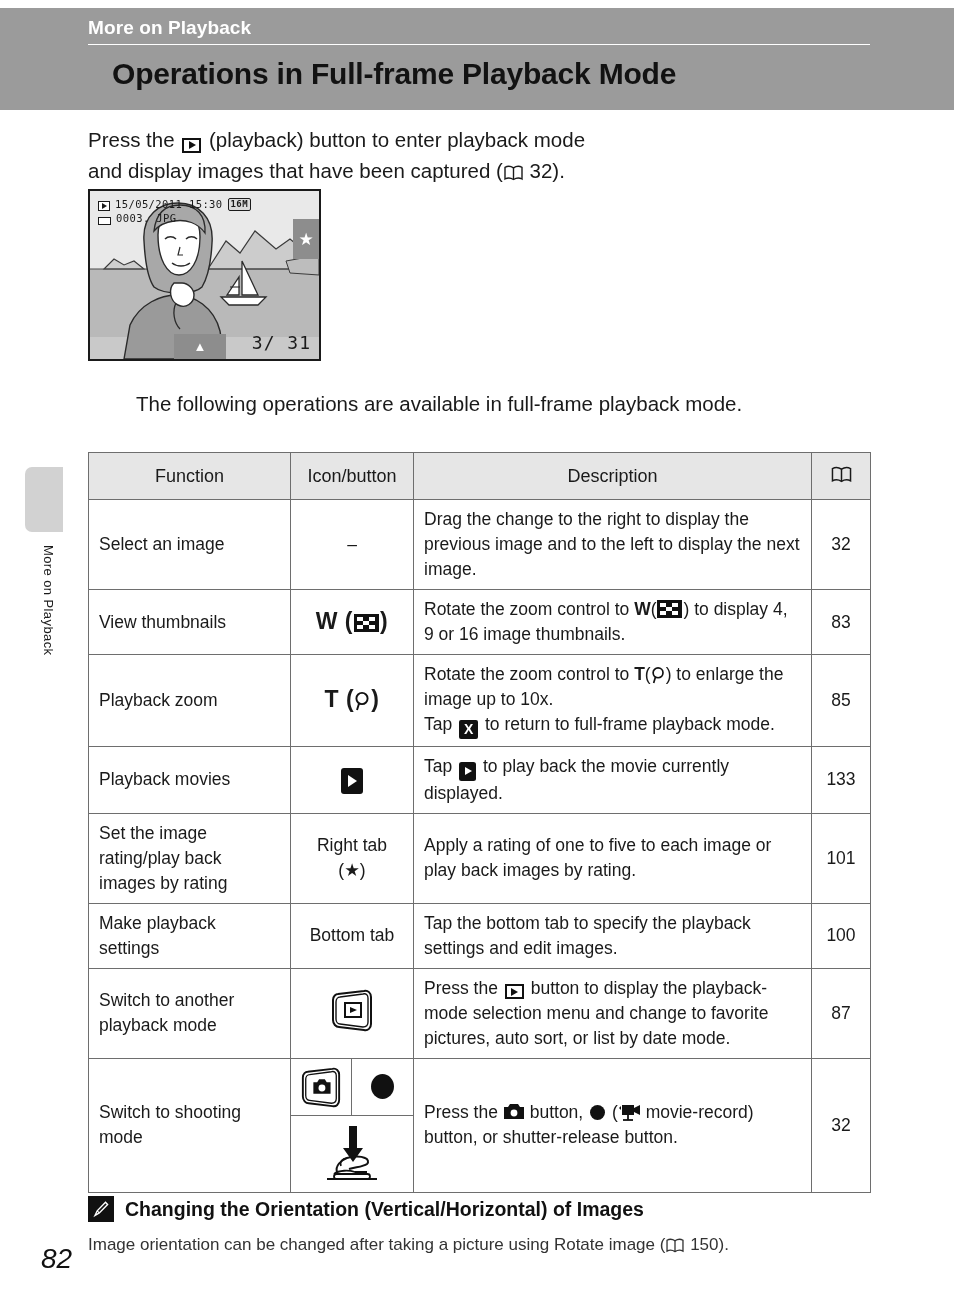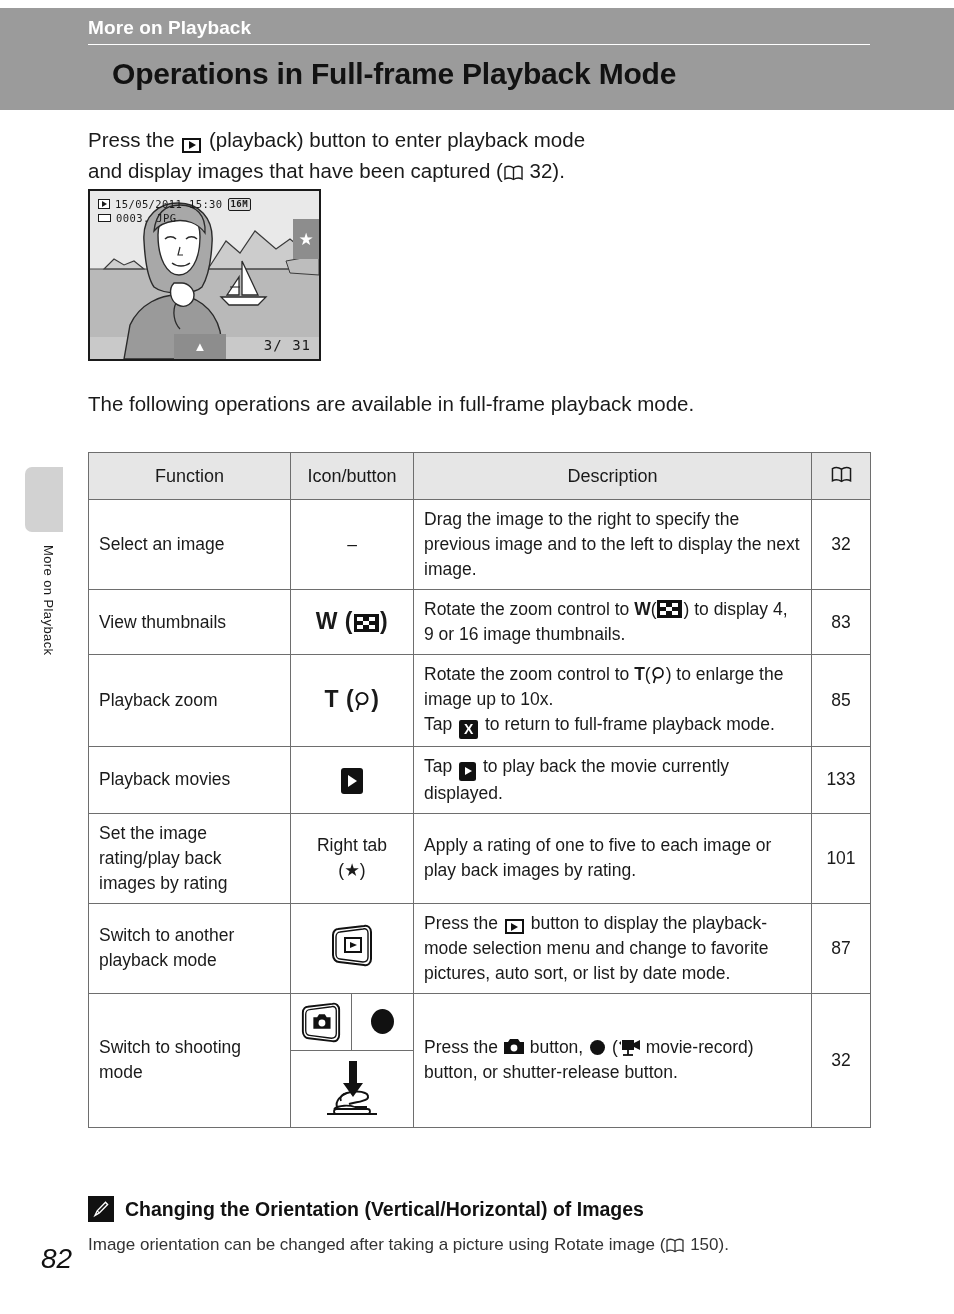--- a/index.html
+++ b/index.html
@@ -128,7 +128,7 @@
     letter-spacing: .4px;
     white-space: nowrap;
   }
-  .osd-line { display: flex; align-items: center; gap: 5px; }
+  .osd-line { display: flex; align-items: flex-end; gap: 5px; }
   .osd-play {
     width: 12px; height: 10px; border: 1.4px solid #1a1a1a;
     display: inline-flex; align-items: center; justify-content: center;

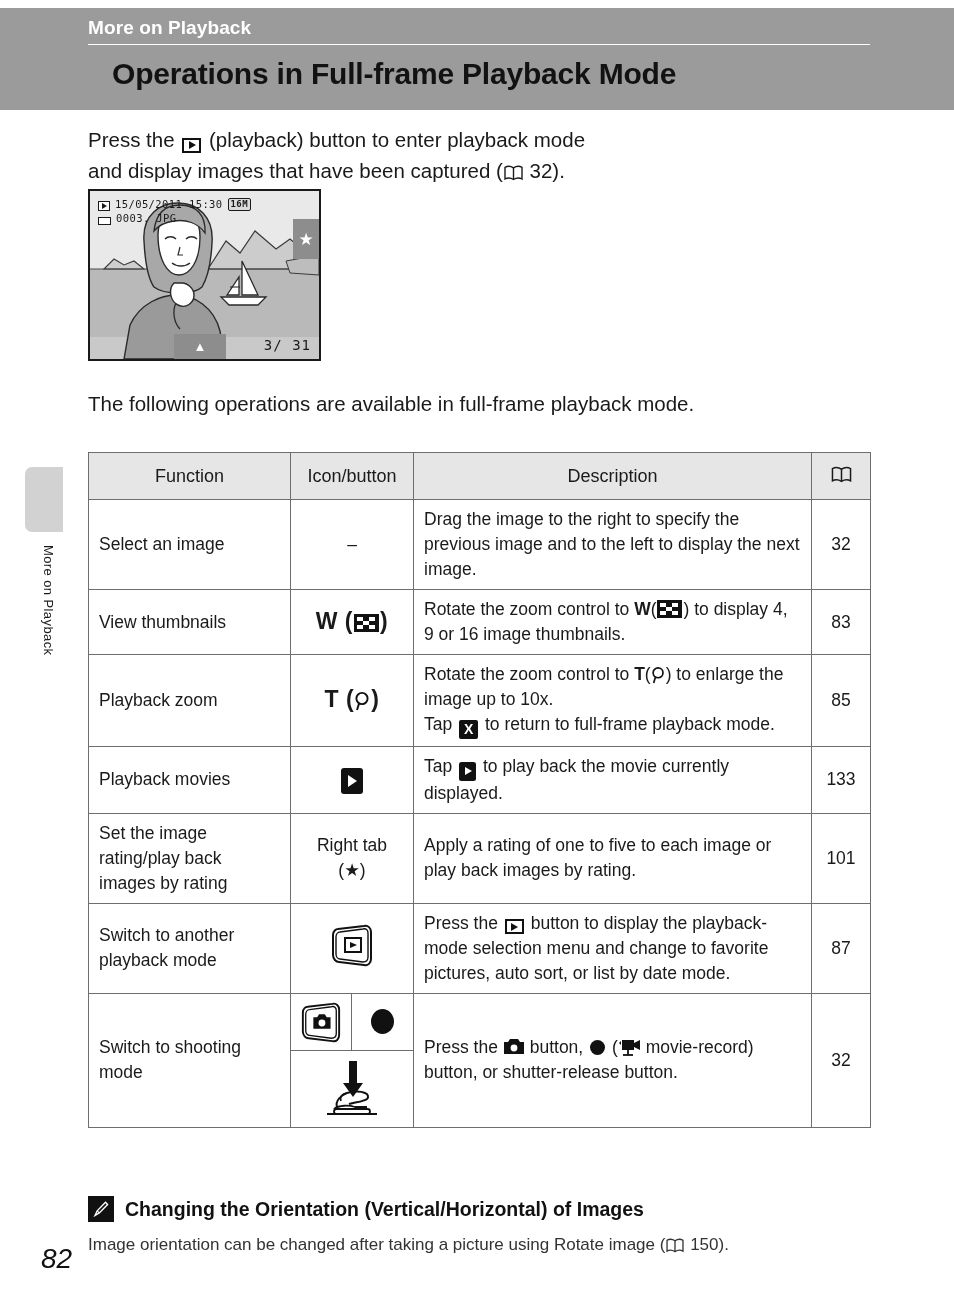--- a/index.html
+++ b/index.html
@@ -164,7 +164,7 @@
   .lcd-counter {
     position: absolute; right: 8px; bottom: 6px;
     font-family: "DejaVu Sans Mono", monospace;
-    font-size: 14px; color: #1a1a1a; letter-spacing: 1px;
+    font-size: 18px; color: #1a1a1a; letter-spacing: 1px;
   }
   .lcd-svg { position: absolute; left: 0; top: 0; }
 

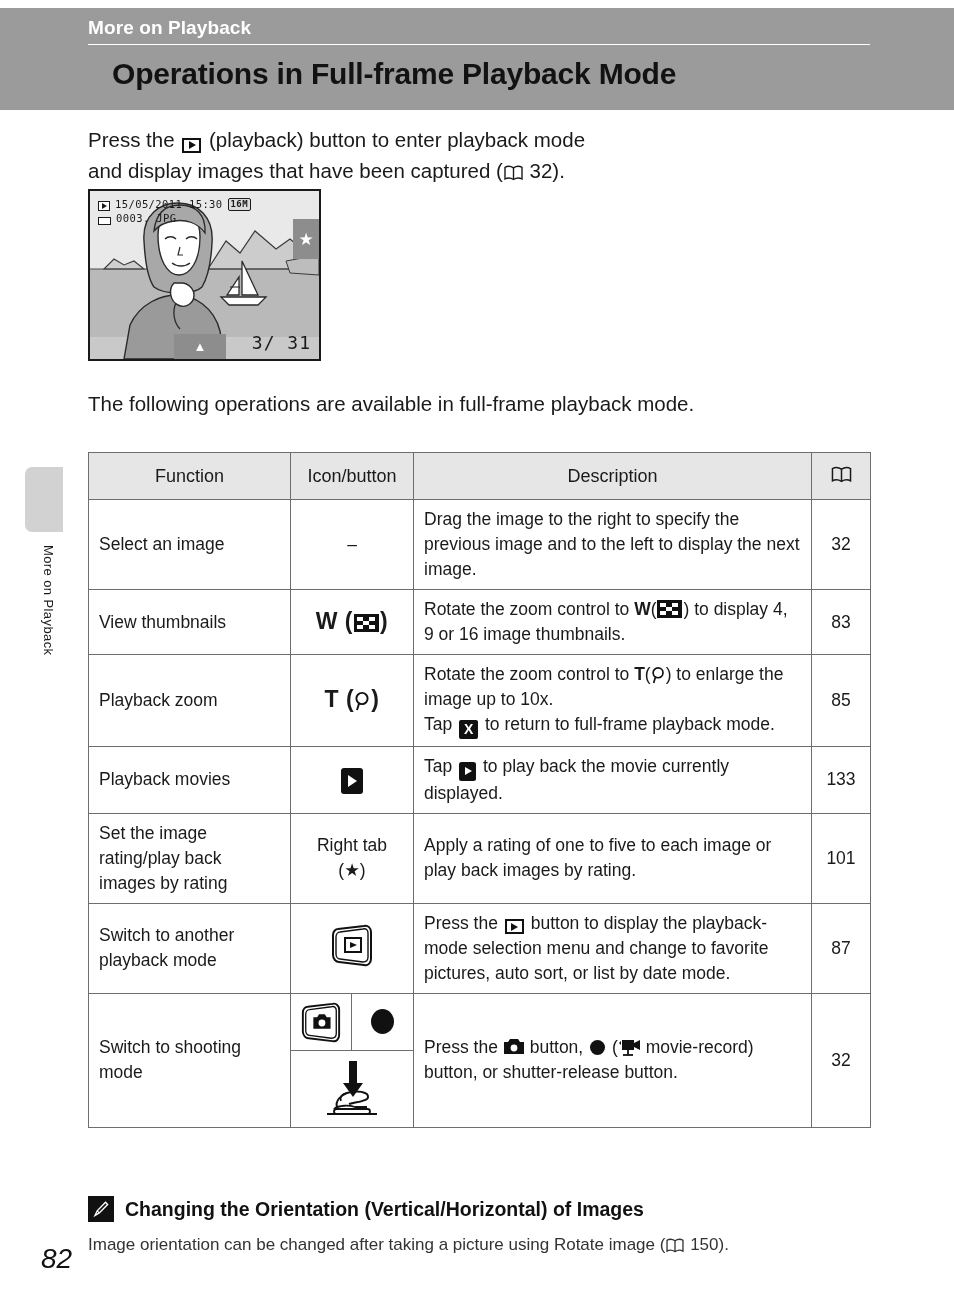--- a/index.html
+++ b/index.html
@@ -173,6 +173,7 @@
     line-height: 29px;
     margin-top: 28px;
     color: #1a1a1a;
+    margin-left: 48px;
   }
 
   

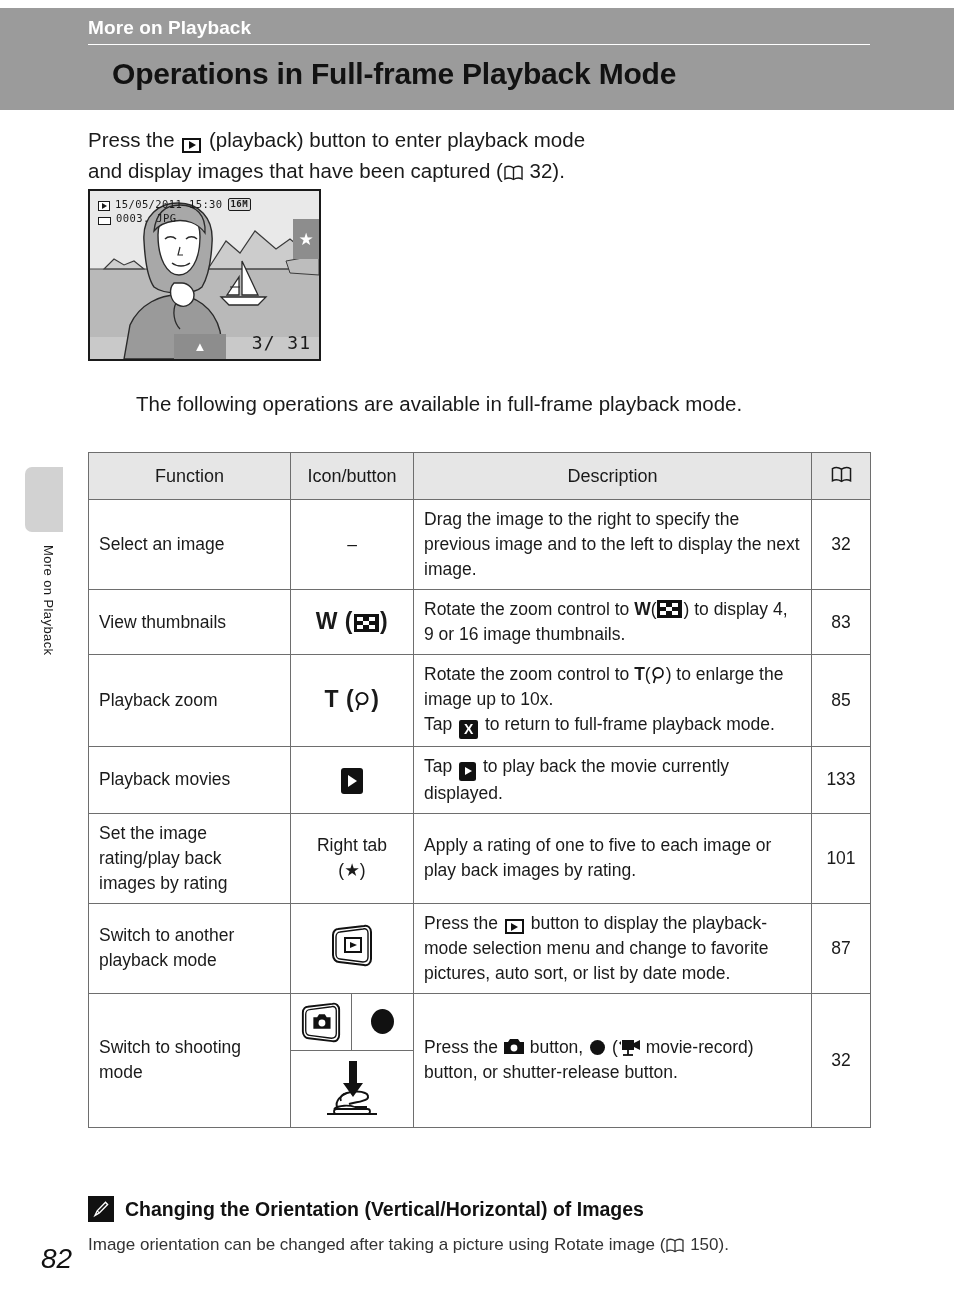--- a/index.html
+++ b/index.html
@@ -426,7 +426,7 @@
       <tr>
         <td class="func">Select an image</td>
         <td class="icon">–</td>
-        <td class="desc">Drag the image to the right to specify the previous image and to the left to display the next image.</td>
+        <td class="desc">Drag the change to the right to display the previous image and to the left to display the next image.</td>
         <td class="page">32</td>
       </tr>
 

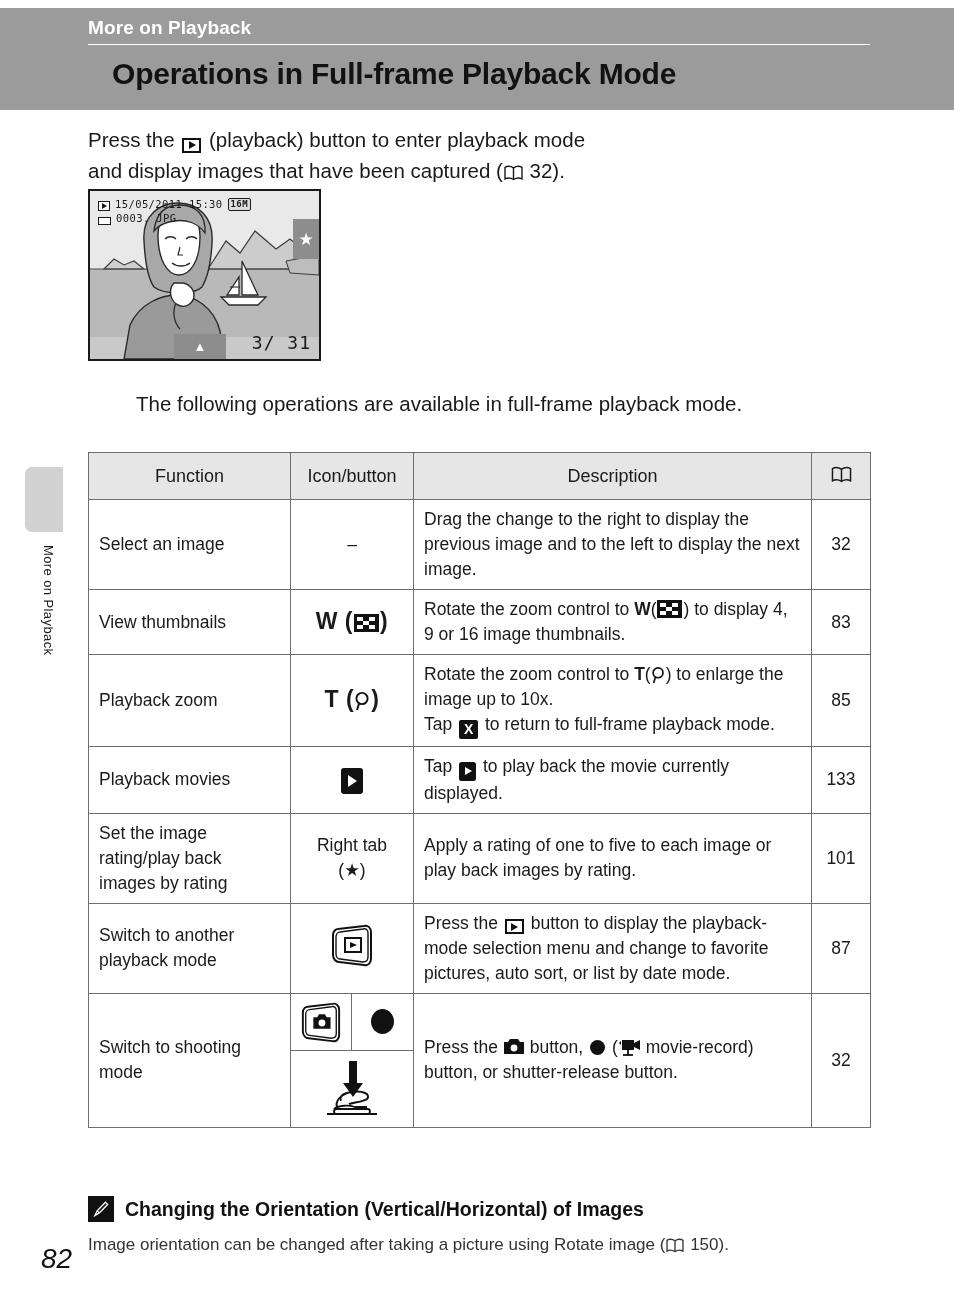--- a/index.html
+++ b/index.html
@@ -498,6 +498,12 @@
         <td class="page">101</td>
       </tr>
 
+      <tr>
+        <td class="func">Make playback settings</td>
+        <td class="icon">Bottom tab</td>
+        <td class="desc">Tap the bottom tab to specify the playback settings and edit images.</td>
+        <td class="page">100</td>
+      </tr>
 
       <tr>
         <td class="func">Switch to another playback mode</td>

